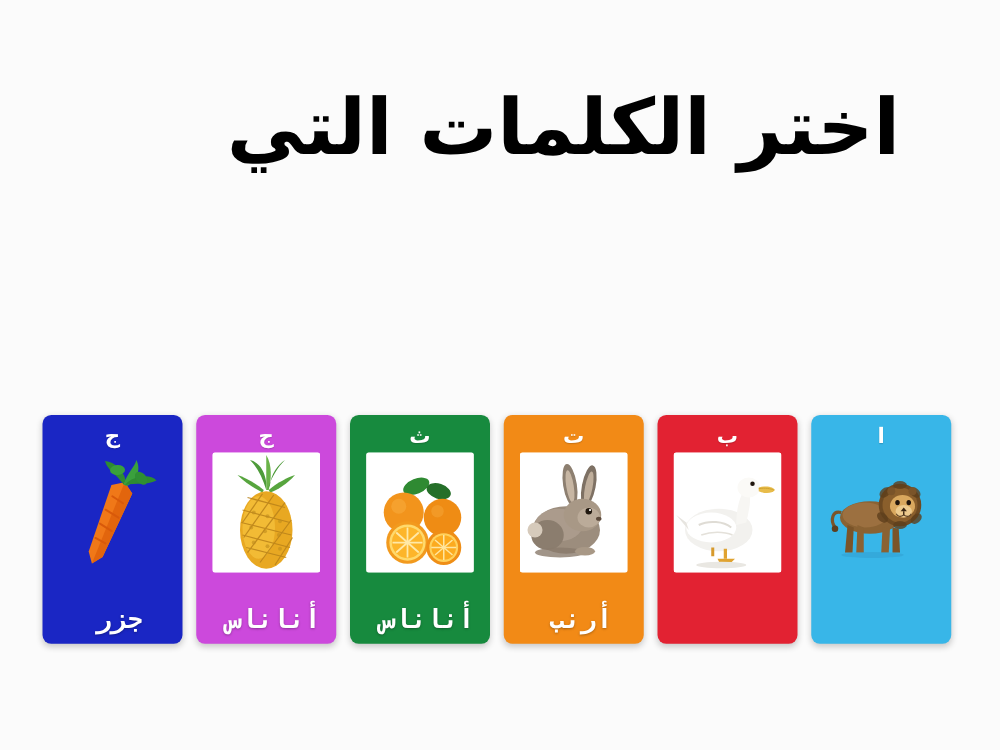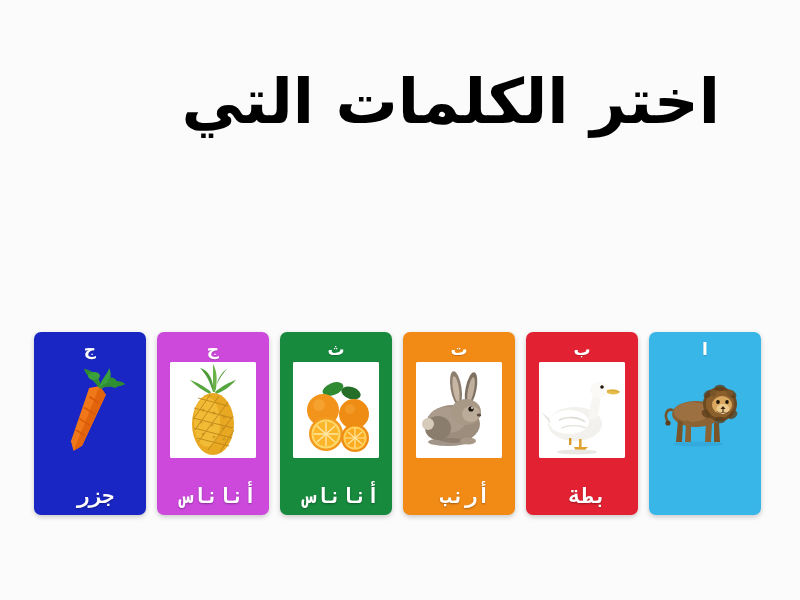--- a/index.html
+++ b/index.html
@@ -283,7 +283,6 @@
         <ellipse cx="38" cy="90" rx="20" ry="2.6" fill="#e9e7e2"></ellipse>
       </svg>
     </div>
-    <div class="card-label">بطة</div>
   </div>
 
   <div class="card" style="background:#38b6e8;">

